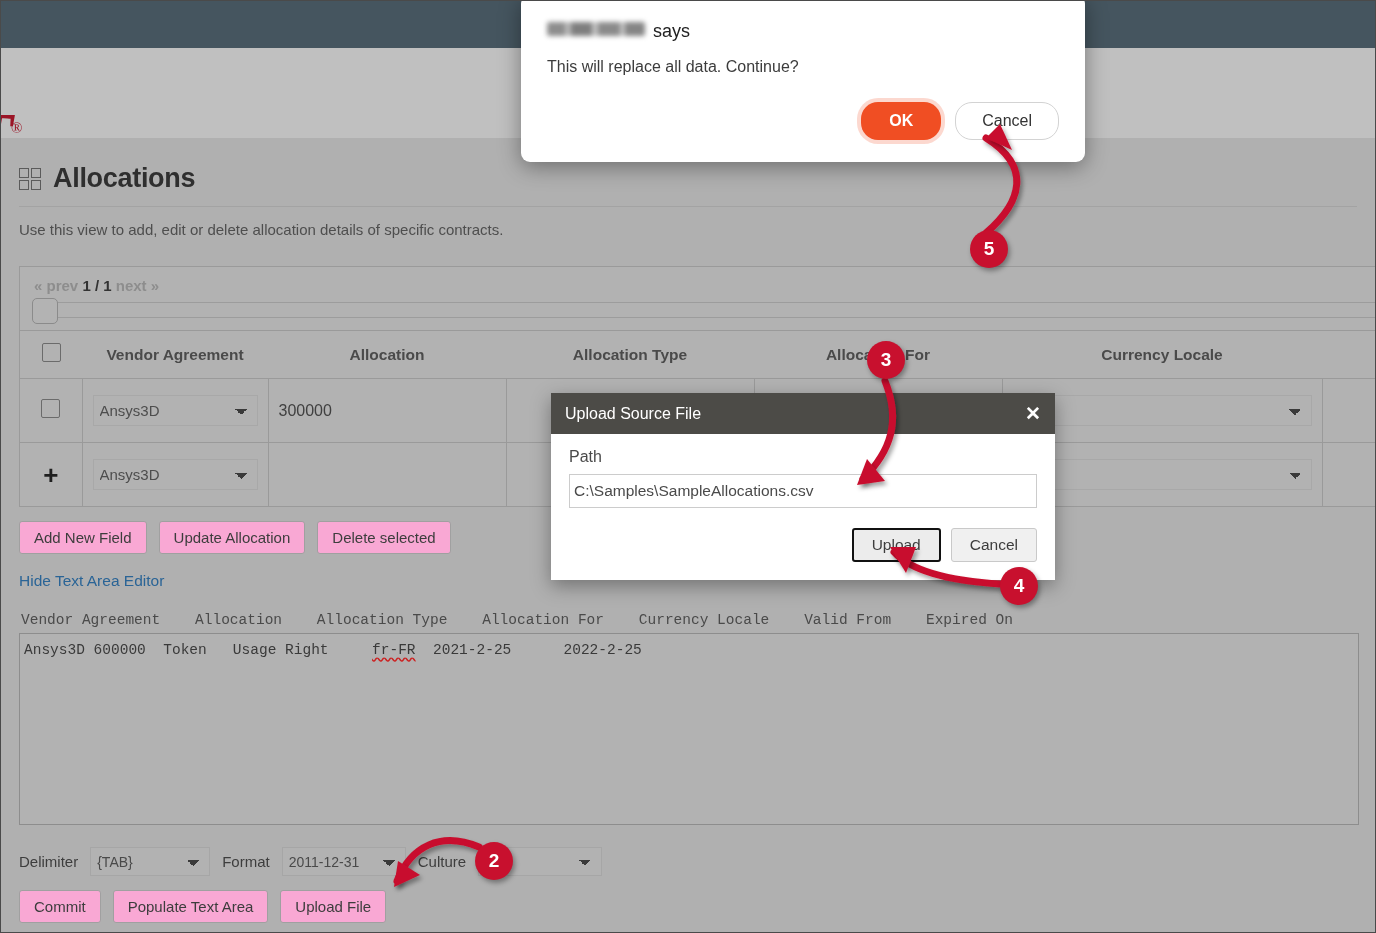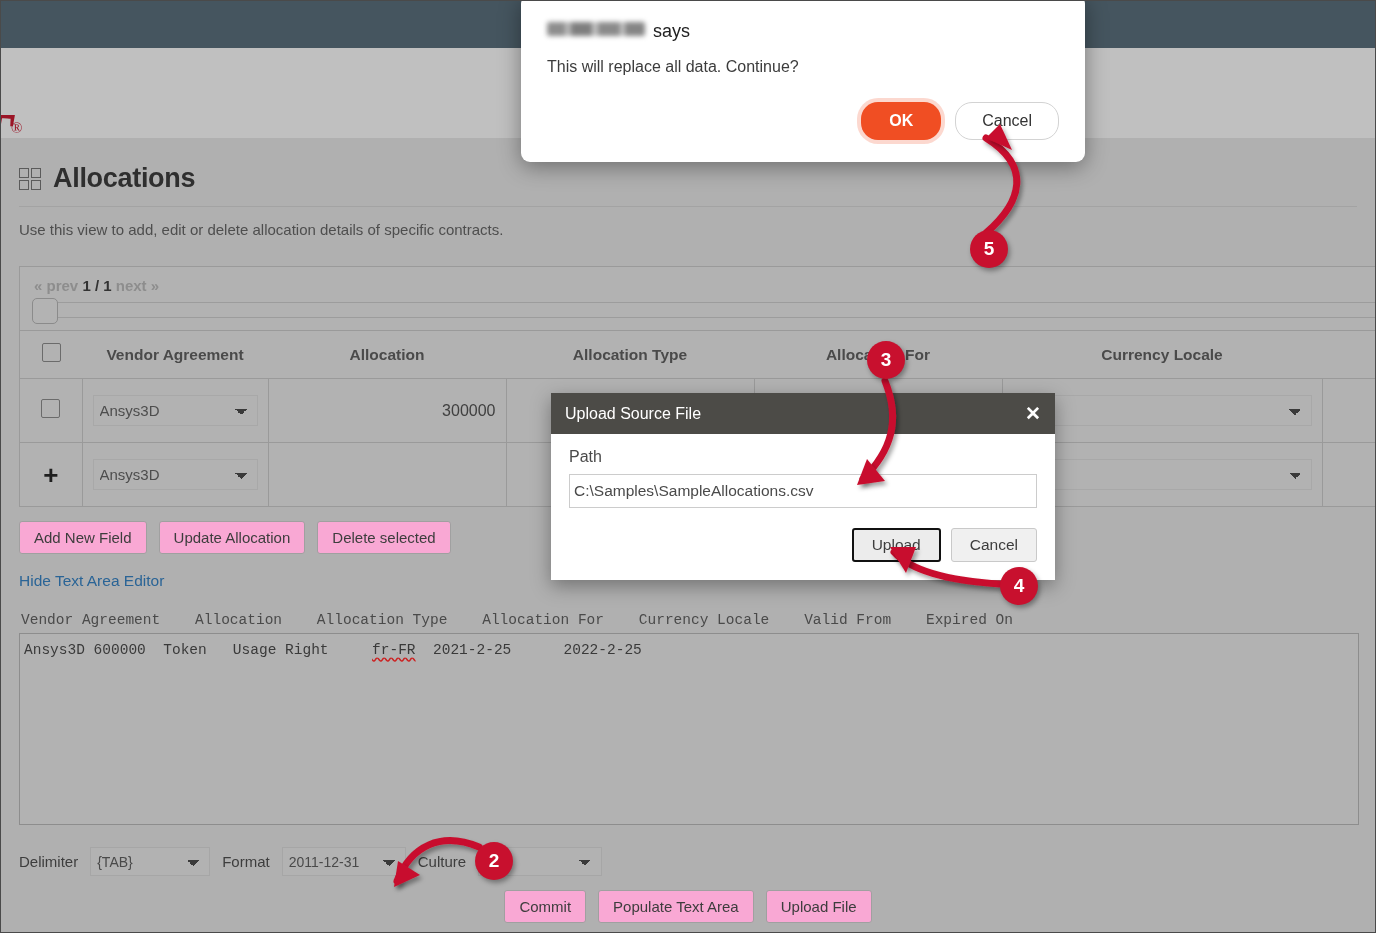--- a/index.html
+++ b/index.html
@@ -189,7 +189,7 @@
     color: #1f1f1f;
     line-height: 1;
   }
-  .num-cell { text-align: right; font-size: 16px; color: #404040; padding-right: 14px;}
+  .num-cell { text-align: left; font-size: 16px; color: #404040; padding-right: 14px;}
 
   
   .btn-row { margin-top: 14px; display: flex; gap: 12px; }

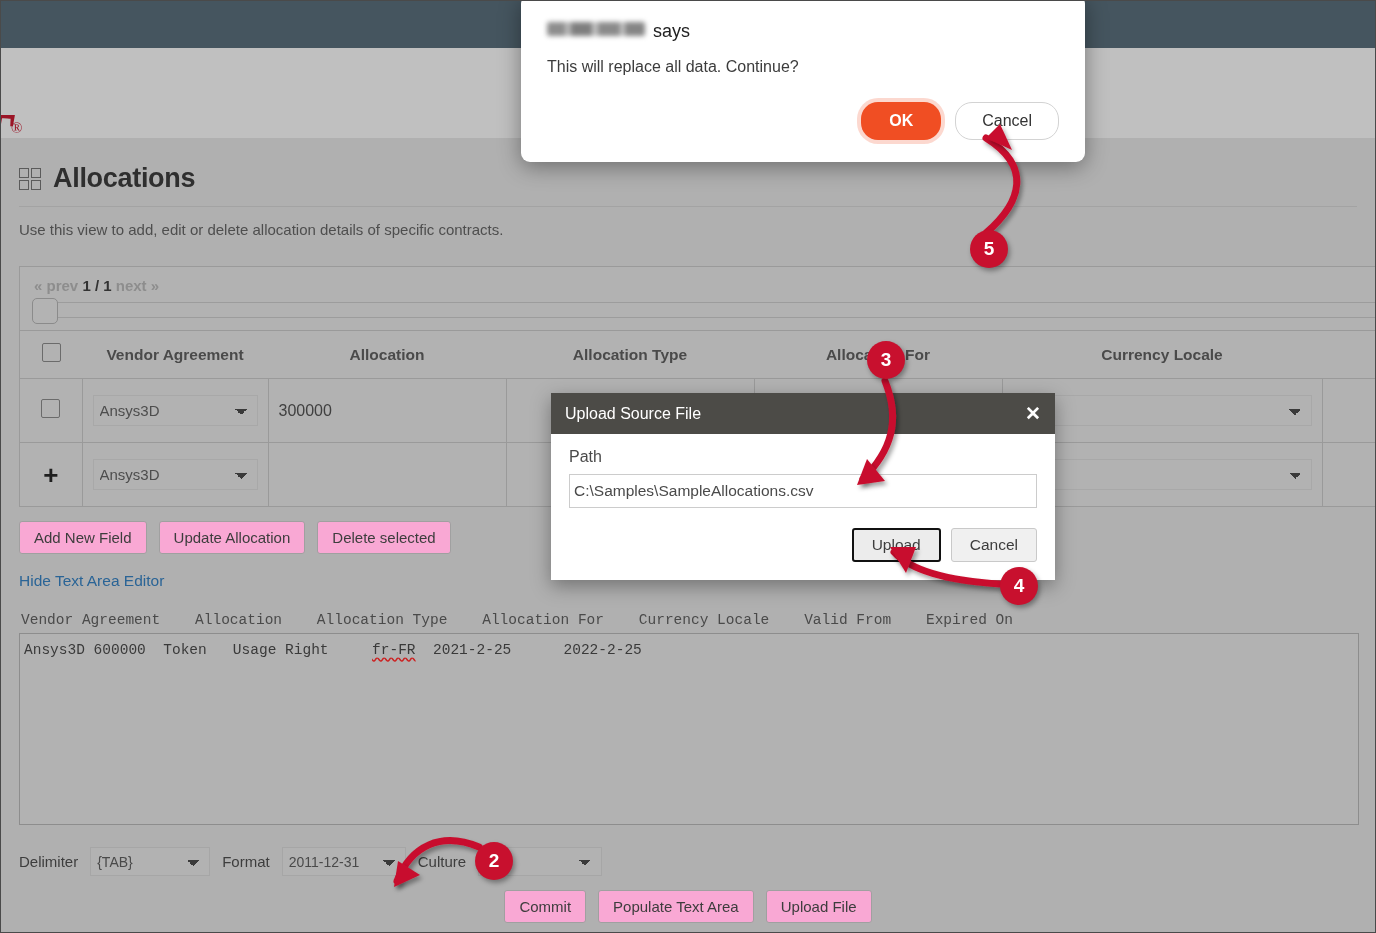--- a/index.html
+++ b/index.html
@@ -274,7 +274,7 @@
   .w-format { width: 124px; }
   .w-culture { width: 124px; }
 
-  .bottom-btns { margin-top: 14px; display: flex; gap: 12px; justify-content: center; }
+  .bottom-btns { margin-top: 14px; display: flex; gap: 12px; }
 
   
   .upload-dialog {

